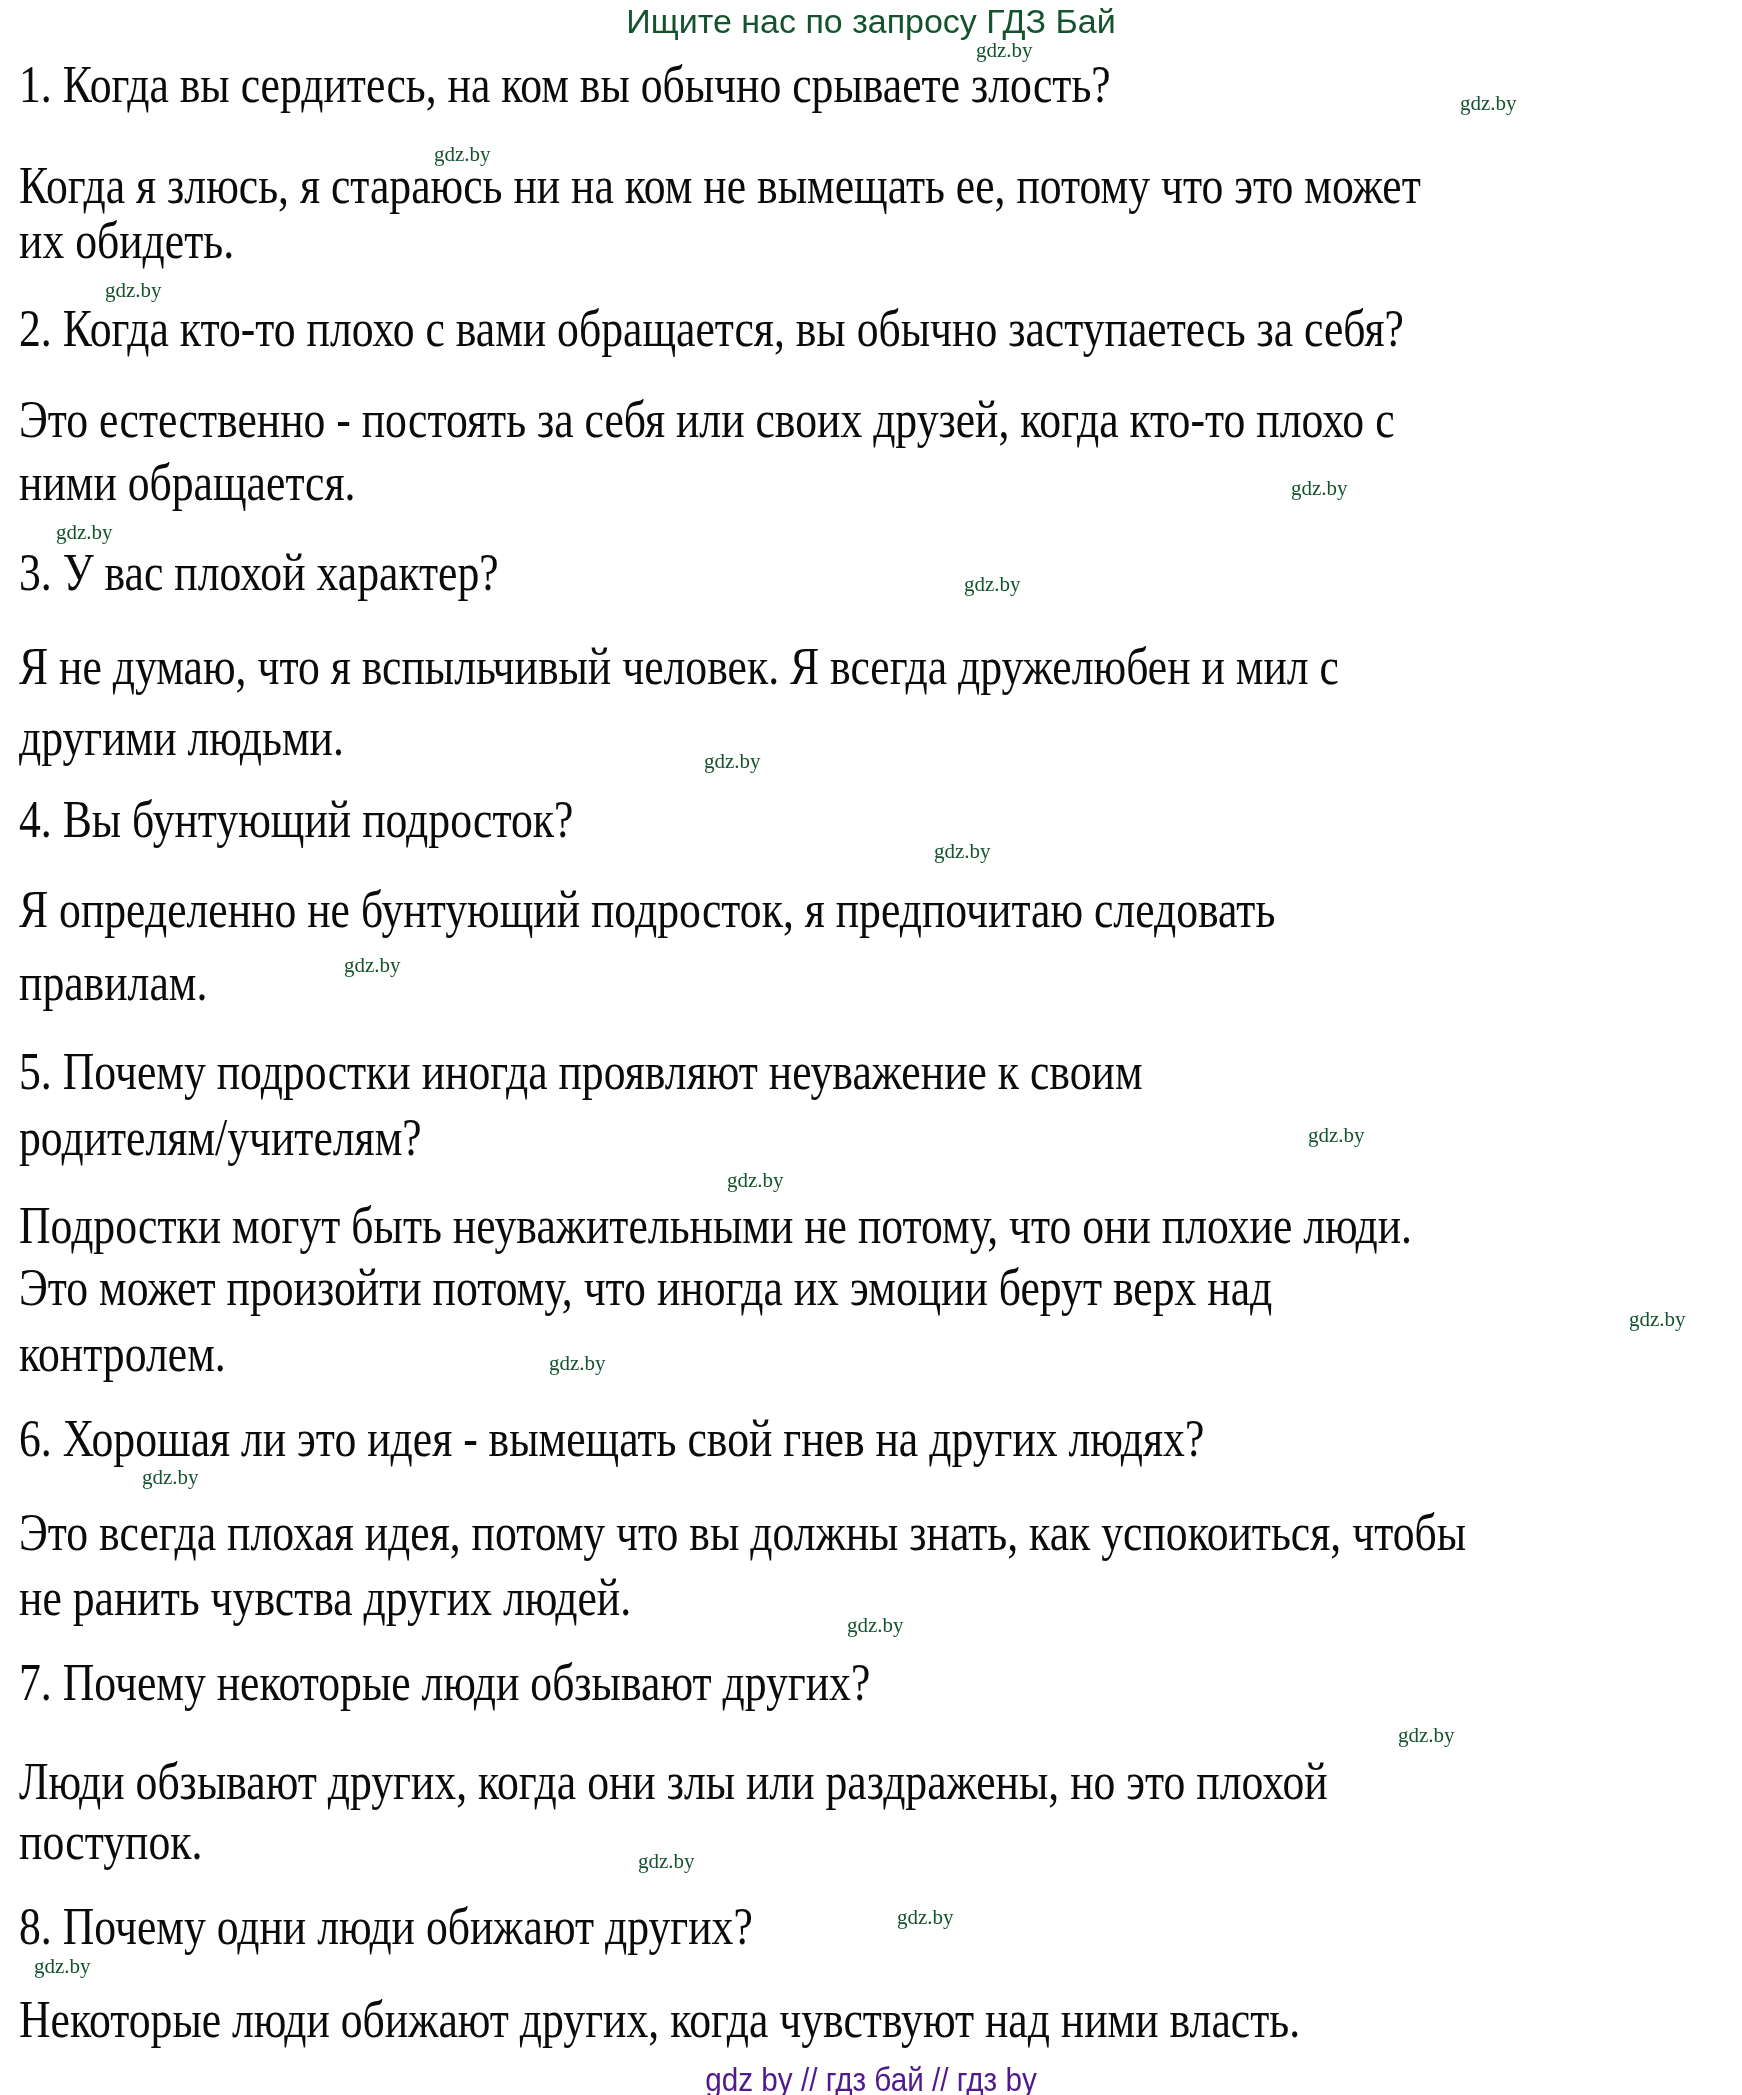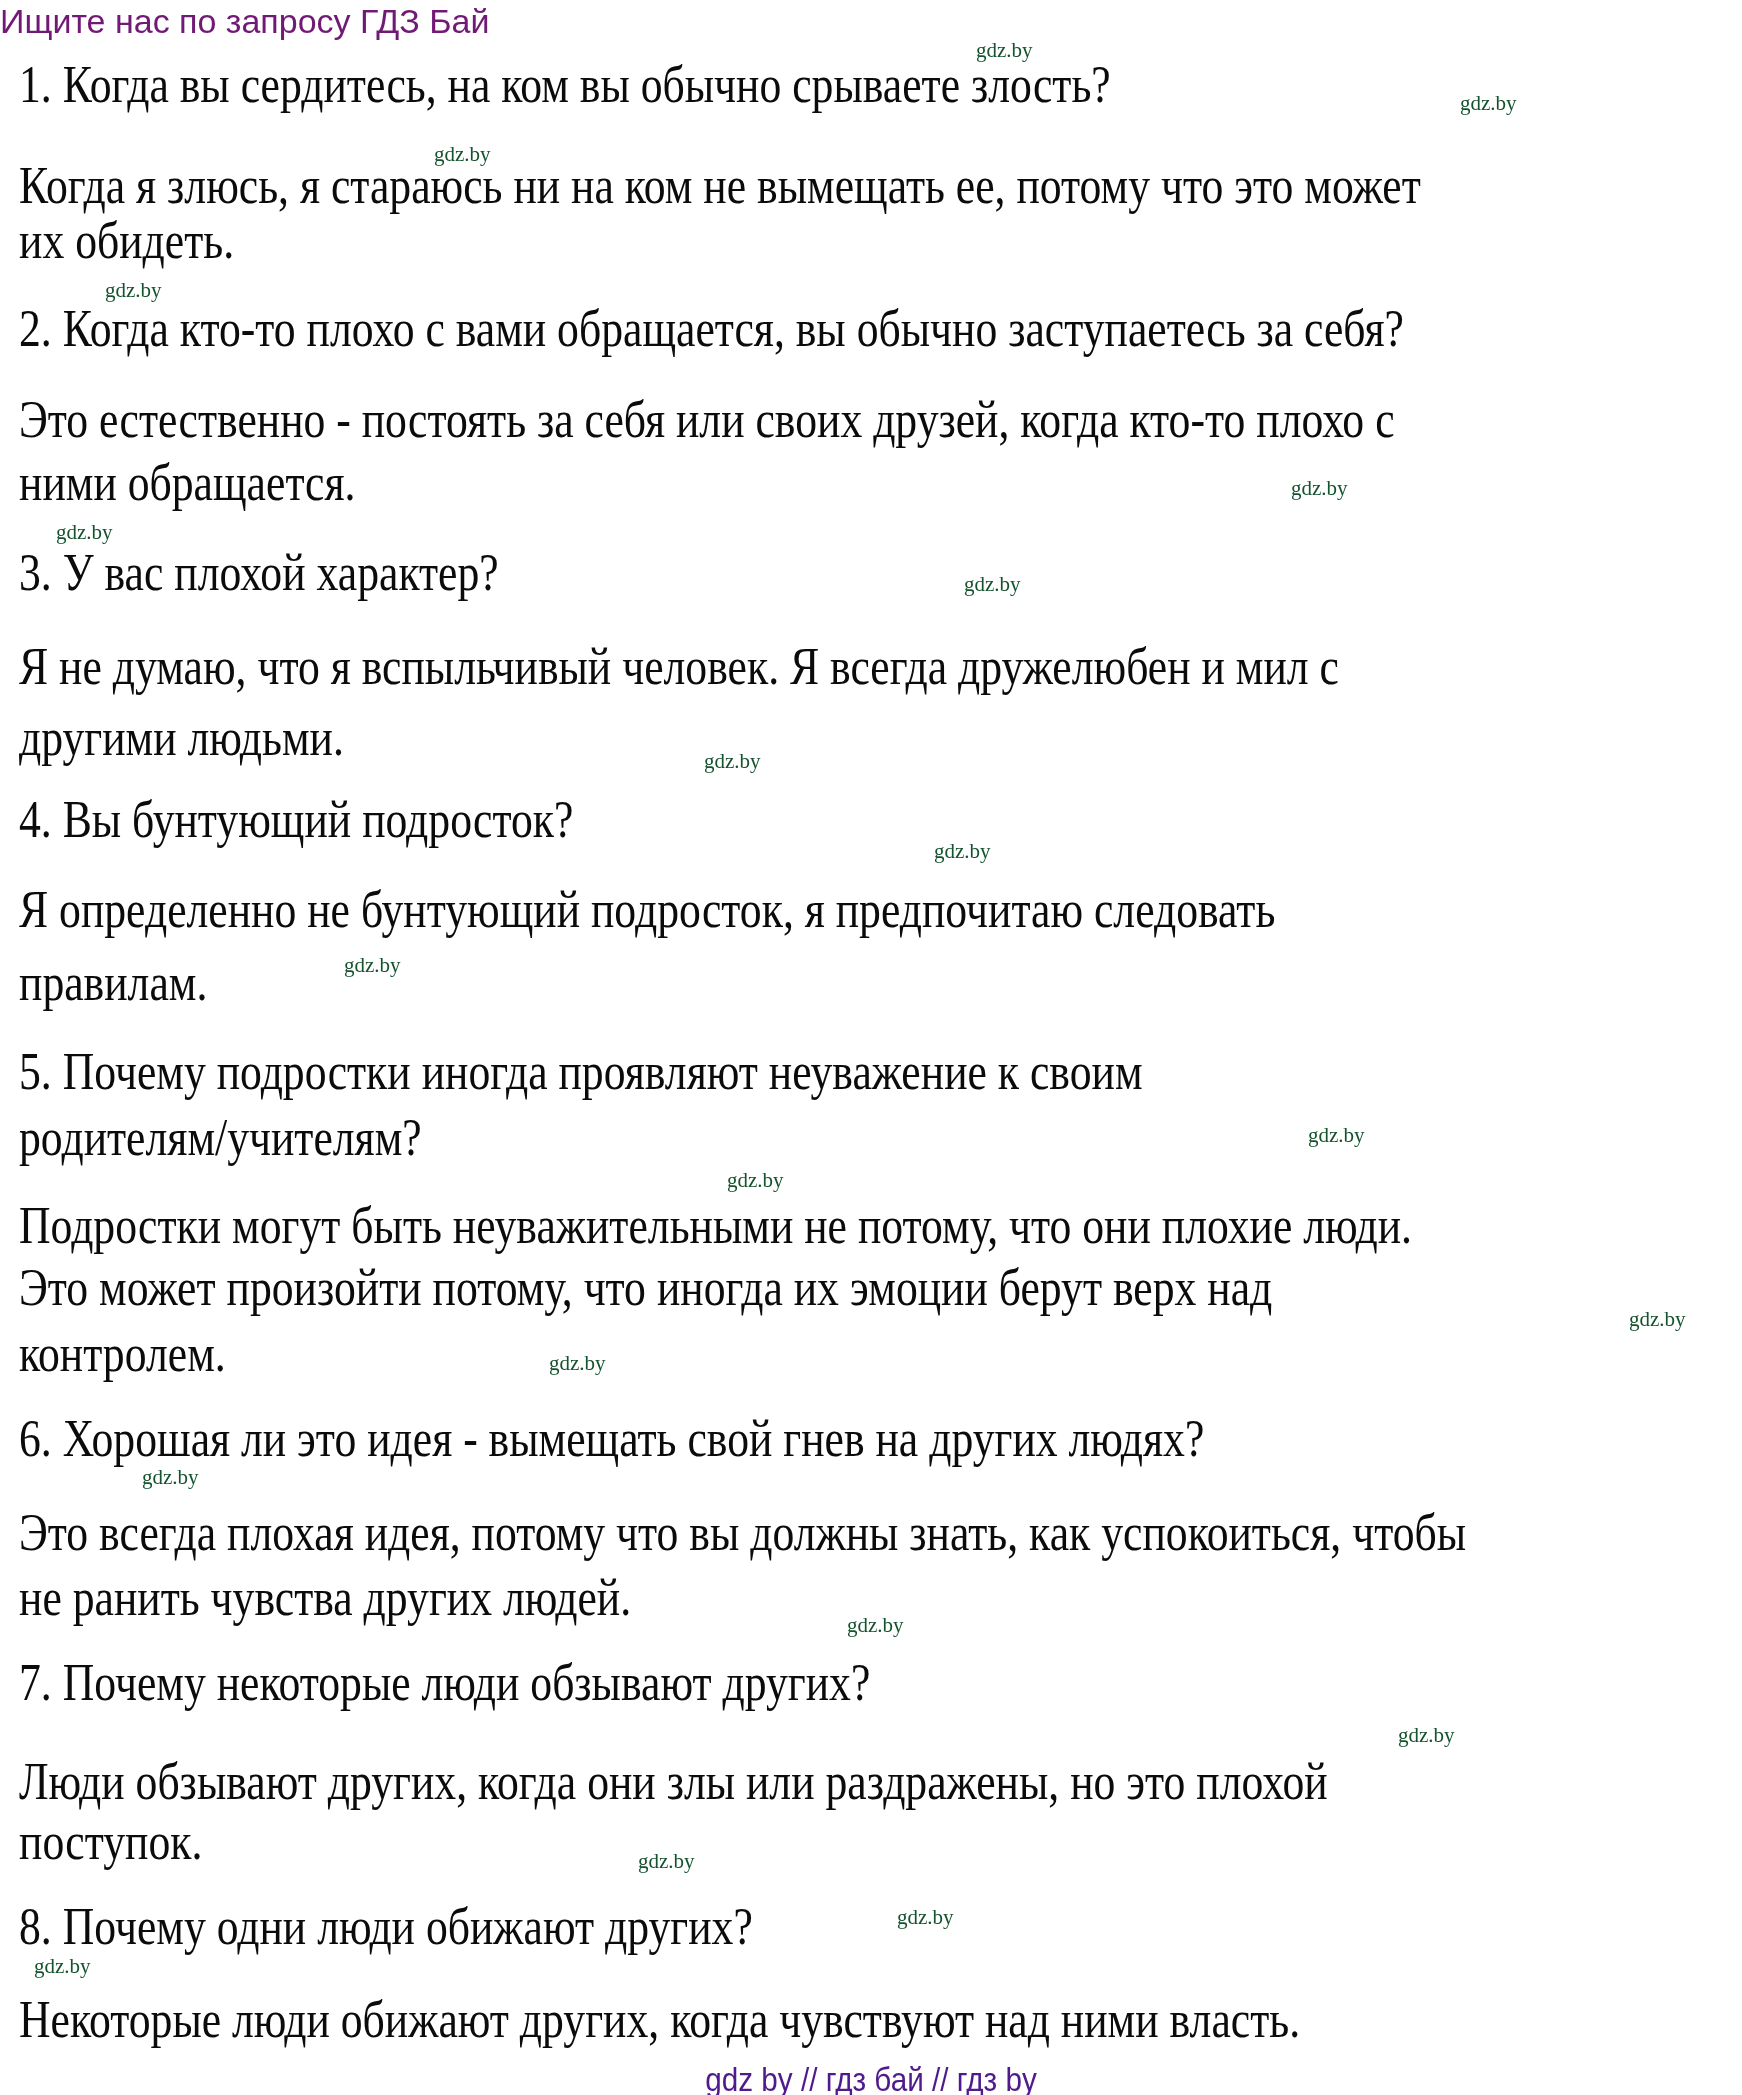--- a/index.html
+++ b/index.html
@@ -14,11 +14,11 @@
   .promo{
     position:absolute;
     top:3.4px;left:0;width:100%;
-    text-align:left;
+    text-align:center;
     font-family:"Liberation Sans", sans-serif;
     font-size:34px;
     font-weight:500;
-    color:#701a75;
+    color:#14532d;
     line-height:1.1;
     white-space:nowrap;
   }

